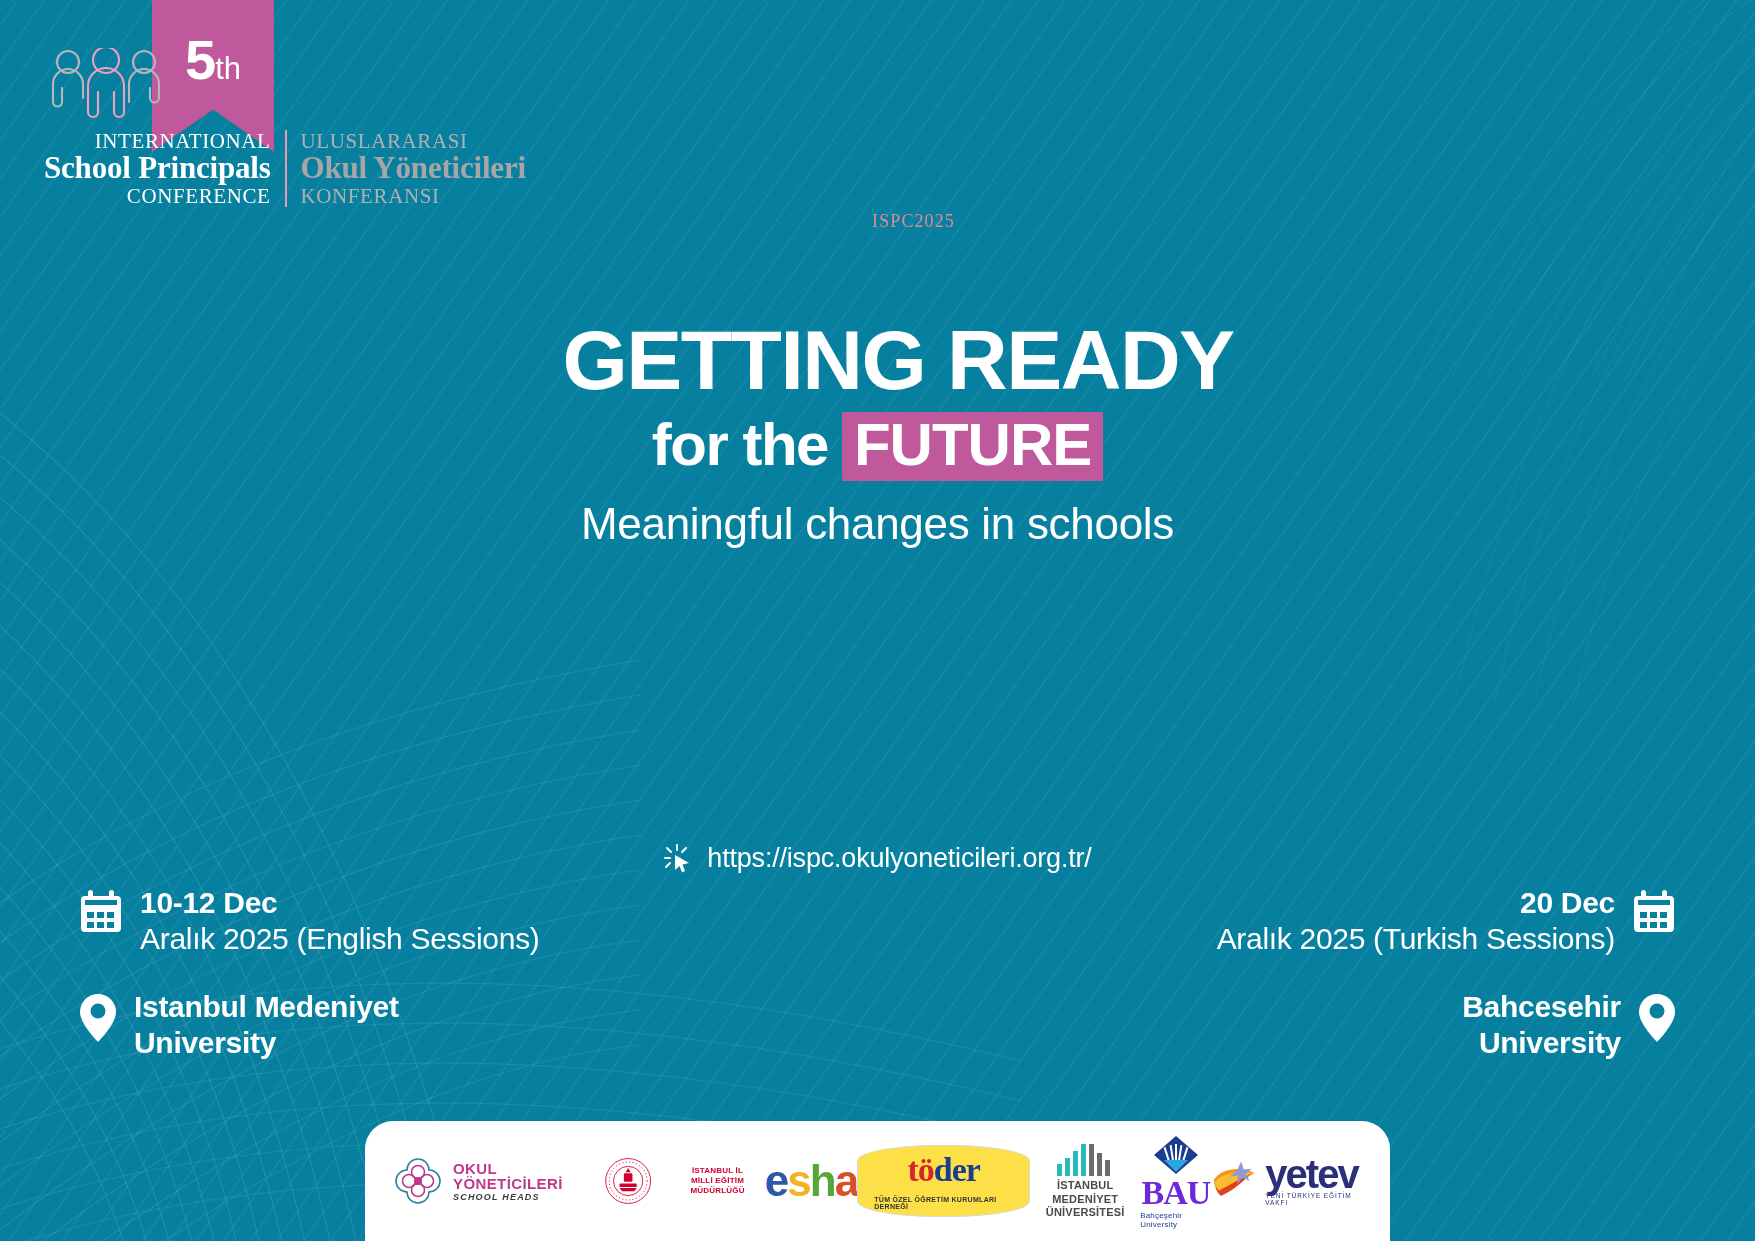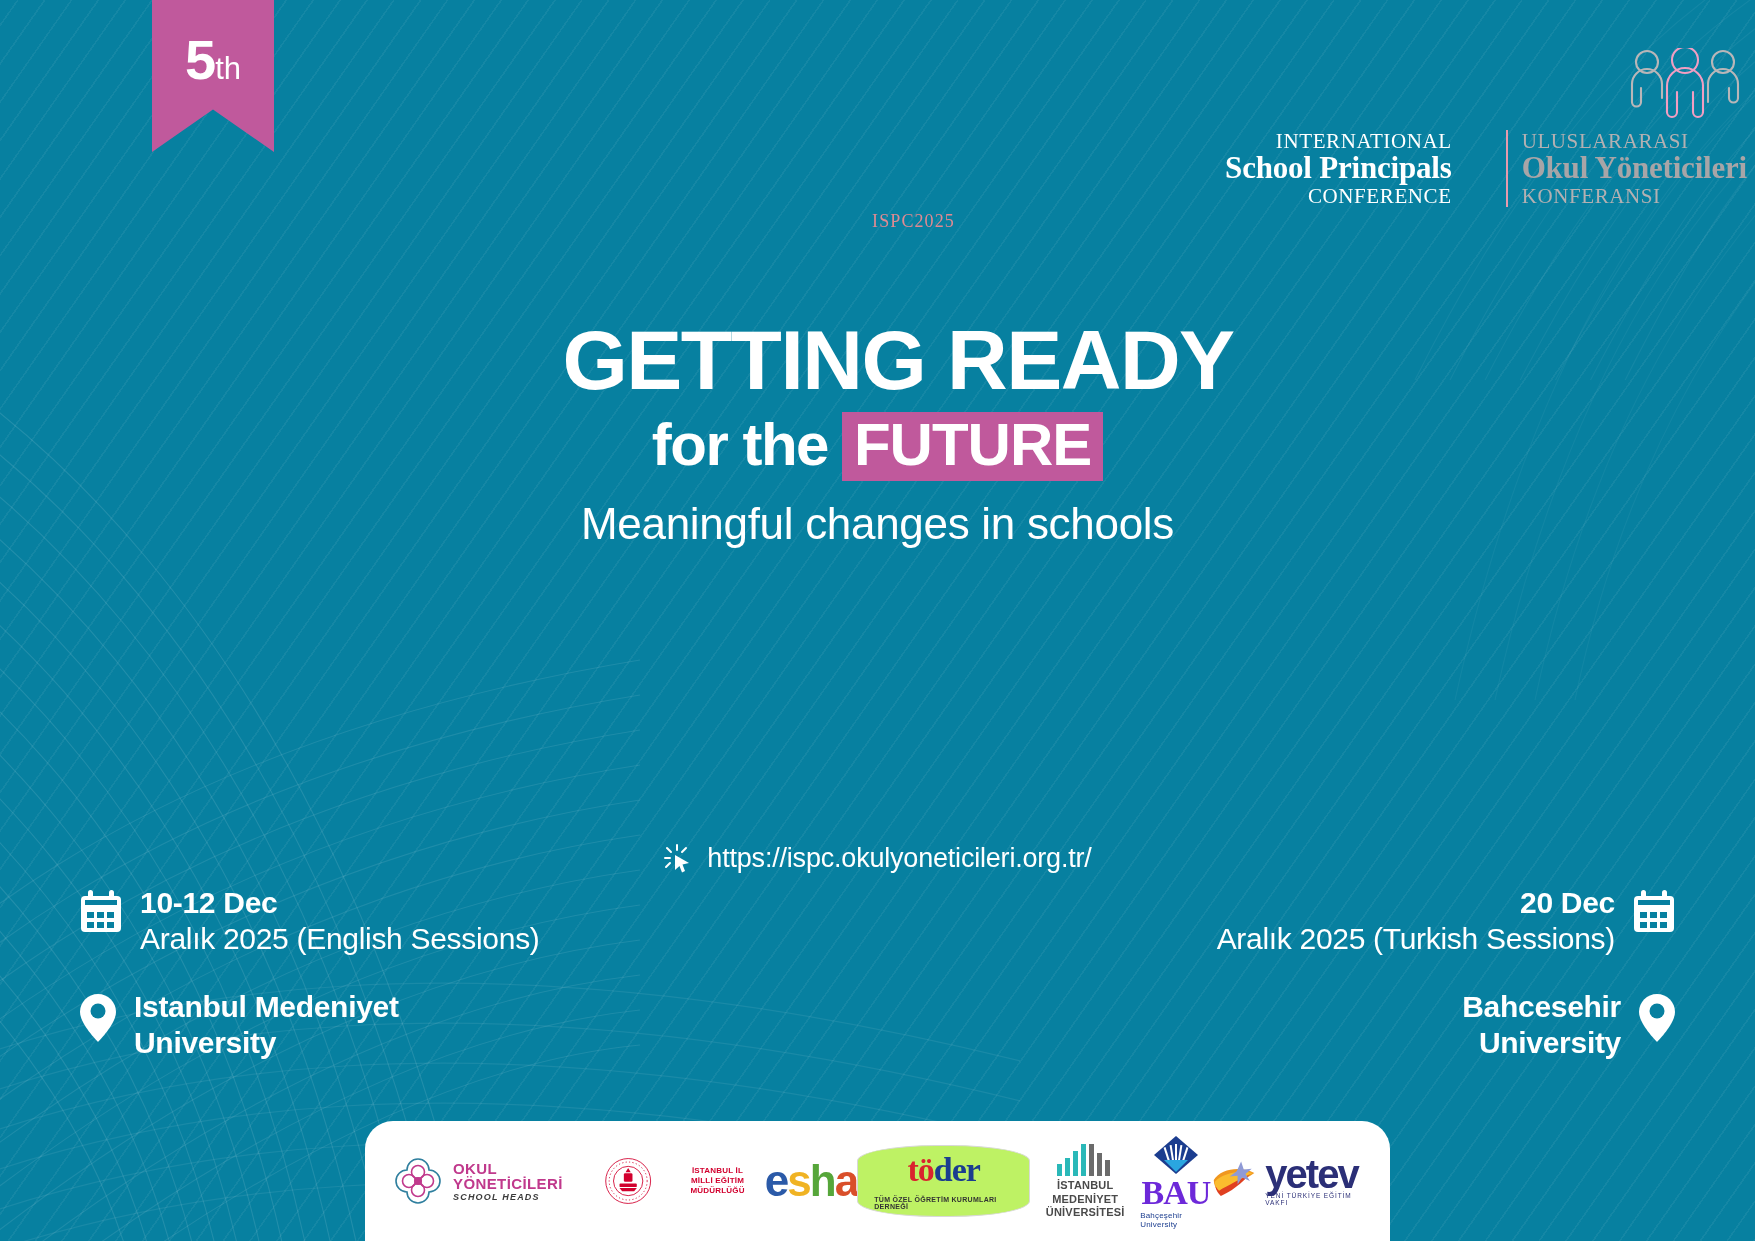--- a/index.html
+++ b/index.html
@@ -51,7 +51,7 @@
   
   .logo-block {
     position:absolute; left:0; right:8px; top:48px;
-    display:flex; flex-direction:column; align-items:flex-end;padding-left:44px;
+    display:flex; flex-direction:column; align-items:flex-start;padding-left:44px;
   }
   .logo-people { width:124px; height:76px; display:block; margin-bottom:6px; }
   .logo-words {

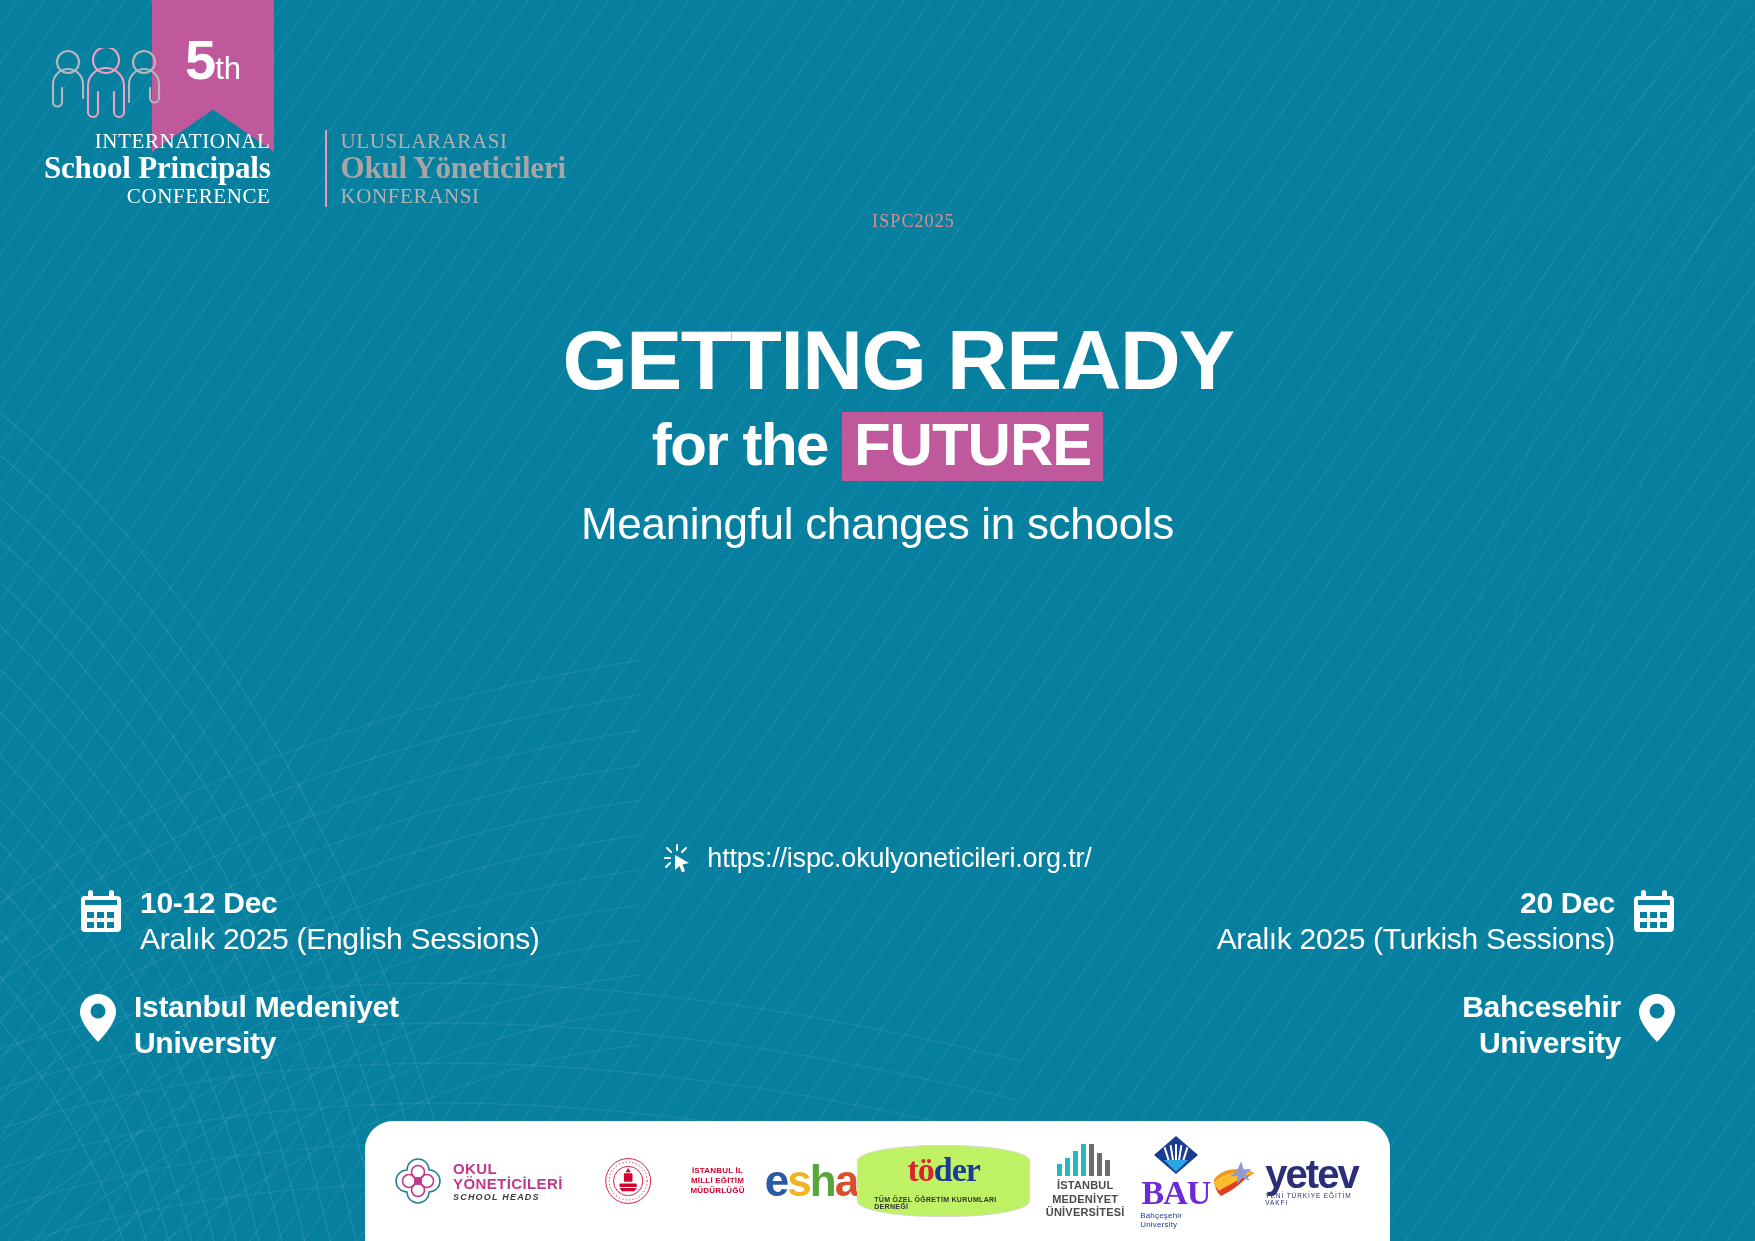--- a/index.html
+++ b/index.html
@@ -65,7 +65,6 @@
     text-align:left; padding-left:14px;
     display:flex; flex-direction:column; justify-content:center;
     border-left:2px solid #e79aad;
-    margin-left:40px;
   }
   .logo-sm-en { font-family:"Liberation Serif", serif; font-size:21px; letter-spacing:.6px; color:#ffffff; line-height:1.06; font-weight:normal;}
   .logo-big-en{ font-family:"Liberation Serif", serif; font-size:31px; font-weight:bold; color:#ffffff; line-height:1.05; letter-spacing:-.2px;}

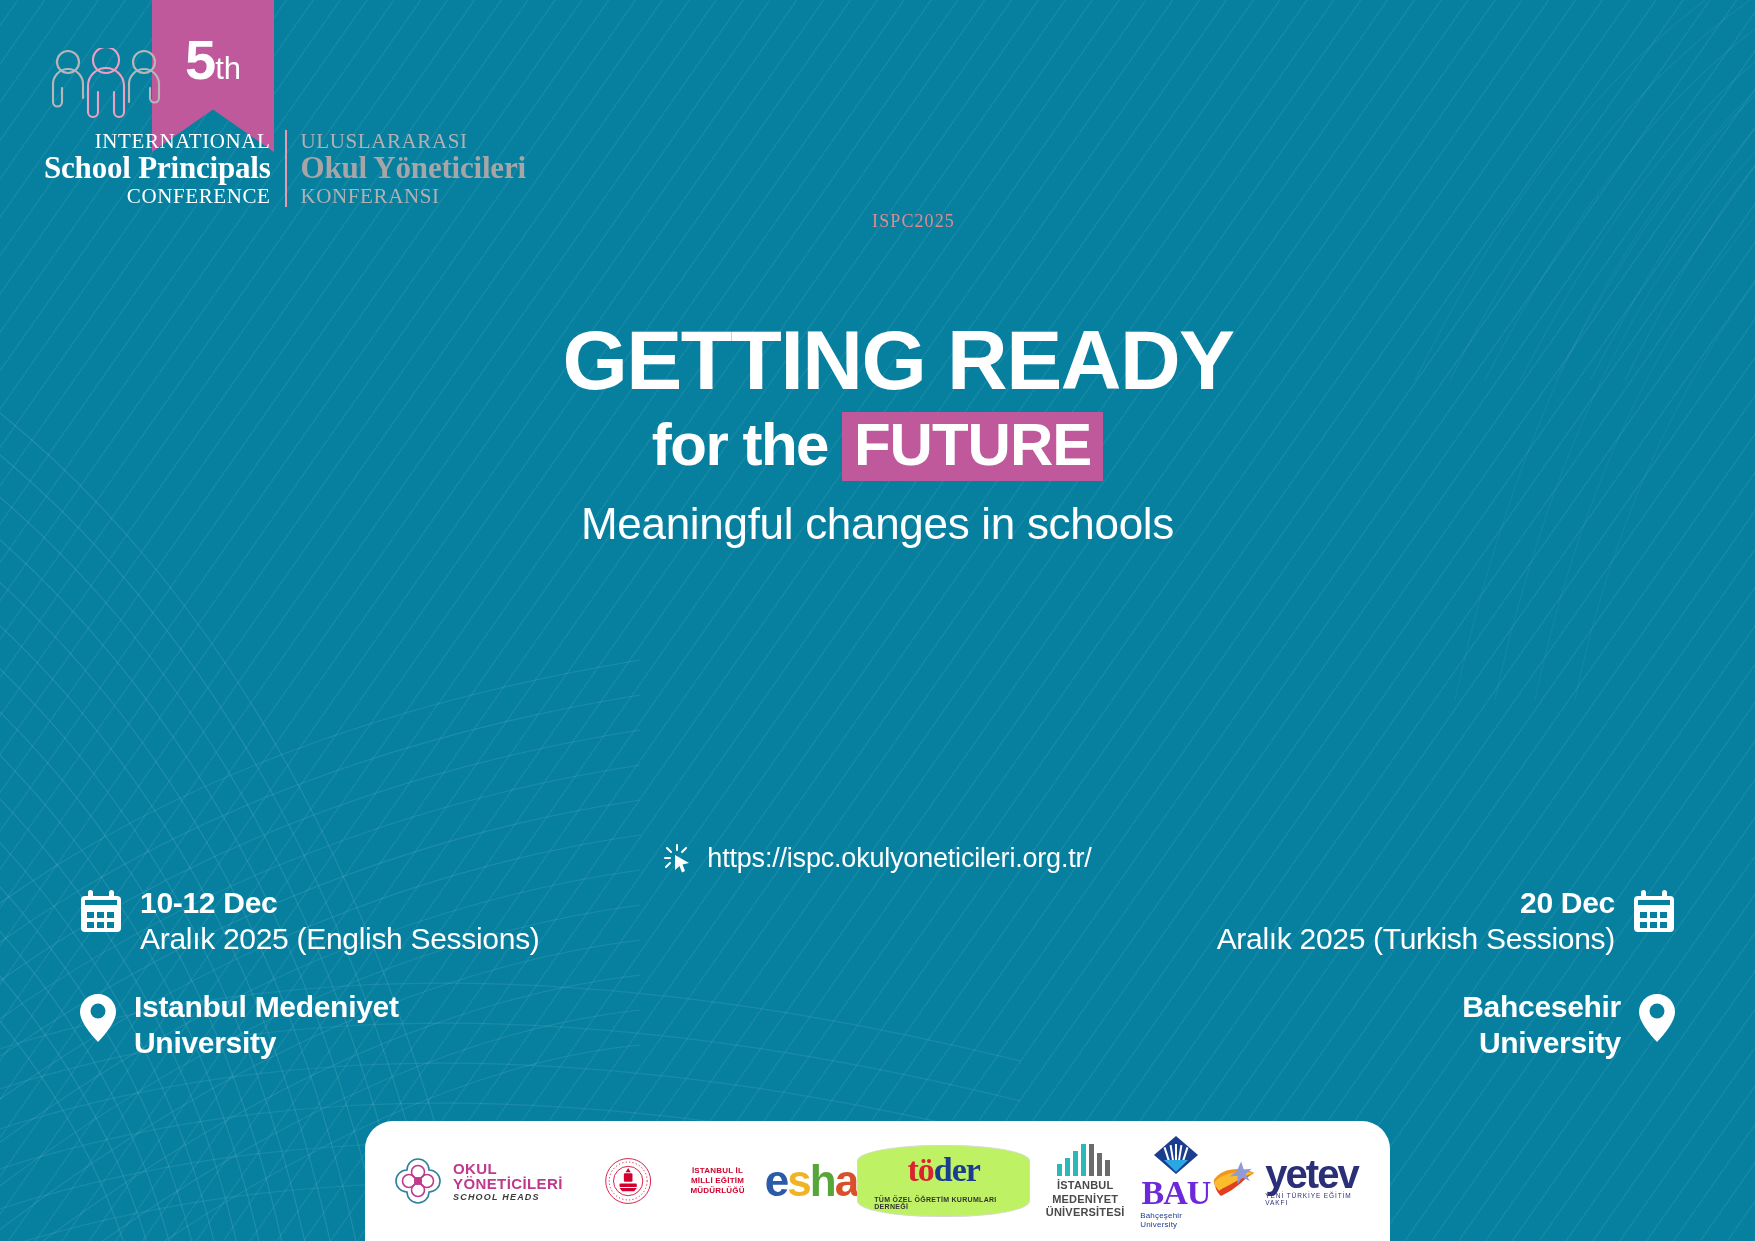--- a/index.html
+++ b/index.html
@@ -175,7 +175,7 @@
   .sp-esha .c5 { color:#d94f2a; }
 
   .sp-toder {
-    flex-direction:column; background:#bef264;
+    flex-direction:column; background:#fde047;
     border:1px solid #d8d8d8; border-radius:46%/22%;
     padding:8px 16px 6px 16px; gap:8px;
   }

